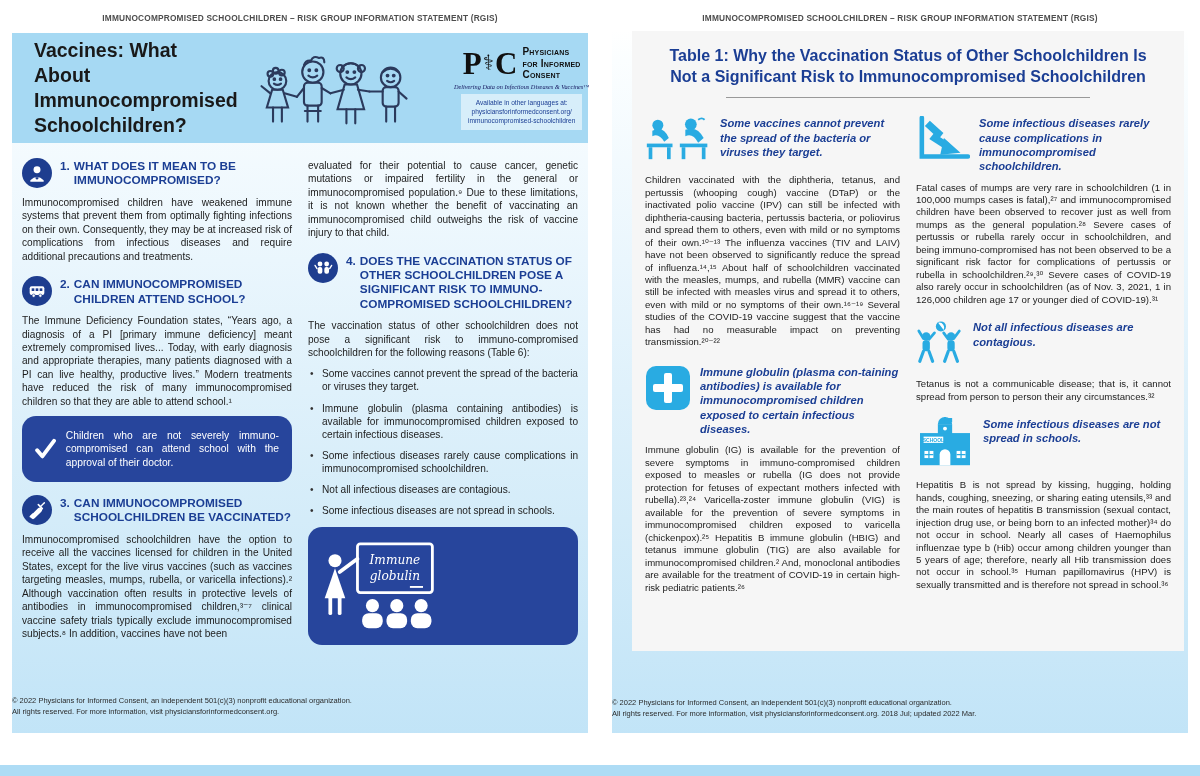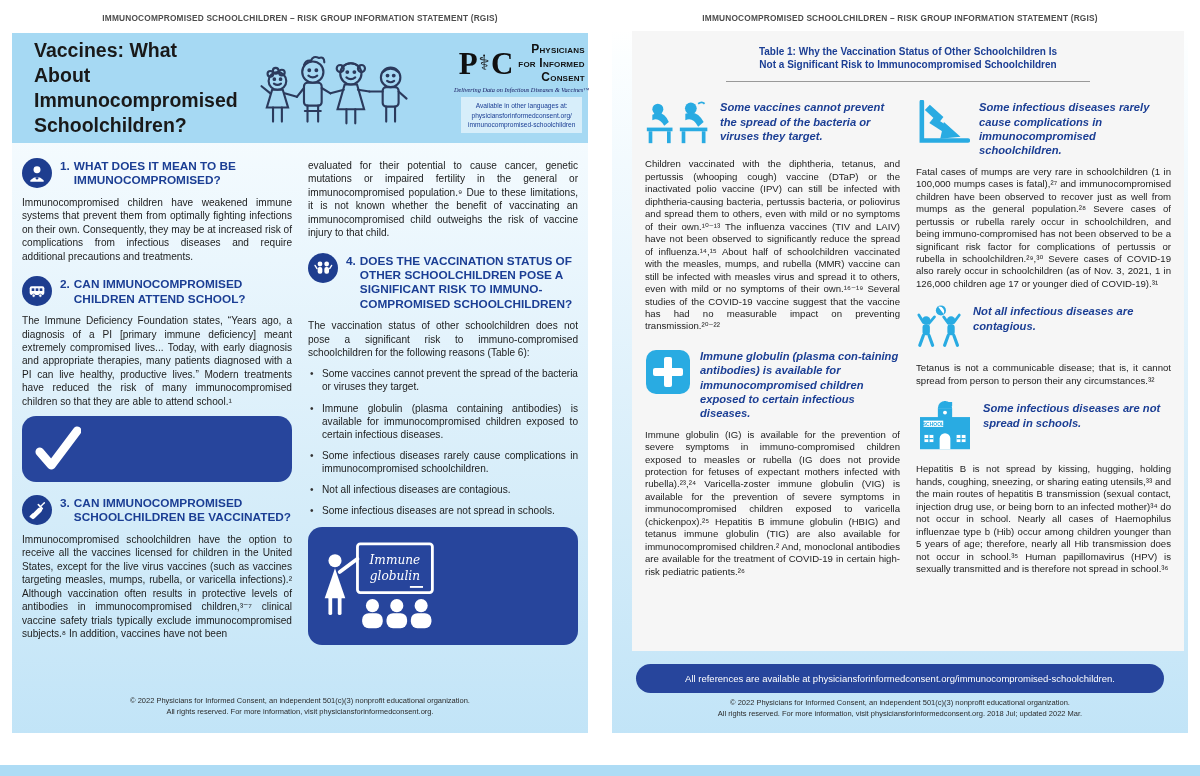--- a/index.html
+++ b/index.html
@@ -36,8 +36,8 @@
   .logo-letter{font-family:"Liberation Serif","DejaVu Serif",serif;font-weight:bold;font-size:31px;color:#101010;line-height:1;}
   .logo-cad{font-family:"DejaVu Sans",sans-serif;font-size:21px;color:#101010;line-height:1;}
   .logo-name{
-    font-size:12px;font-weight:bold;color:#101010;line-height:1.15;margin-left:4px;
-    font-variant:small-caps;letter-spacing:.2px;text-align:right;
+    font-size:10px;font-weight:bold;color:#101010;line-height:1.15;margin-left:4px;
+    font-variant:small-caps;letter-spacing:.2px;text-align:left;
   }
   .logo-tagline{
     font-family:"Liberation Serif","DejaVu Serif",serif;font-style:italic;

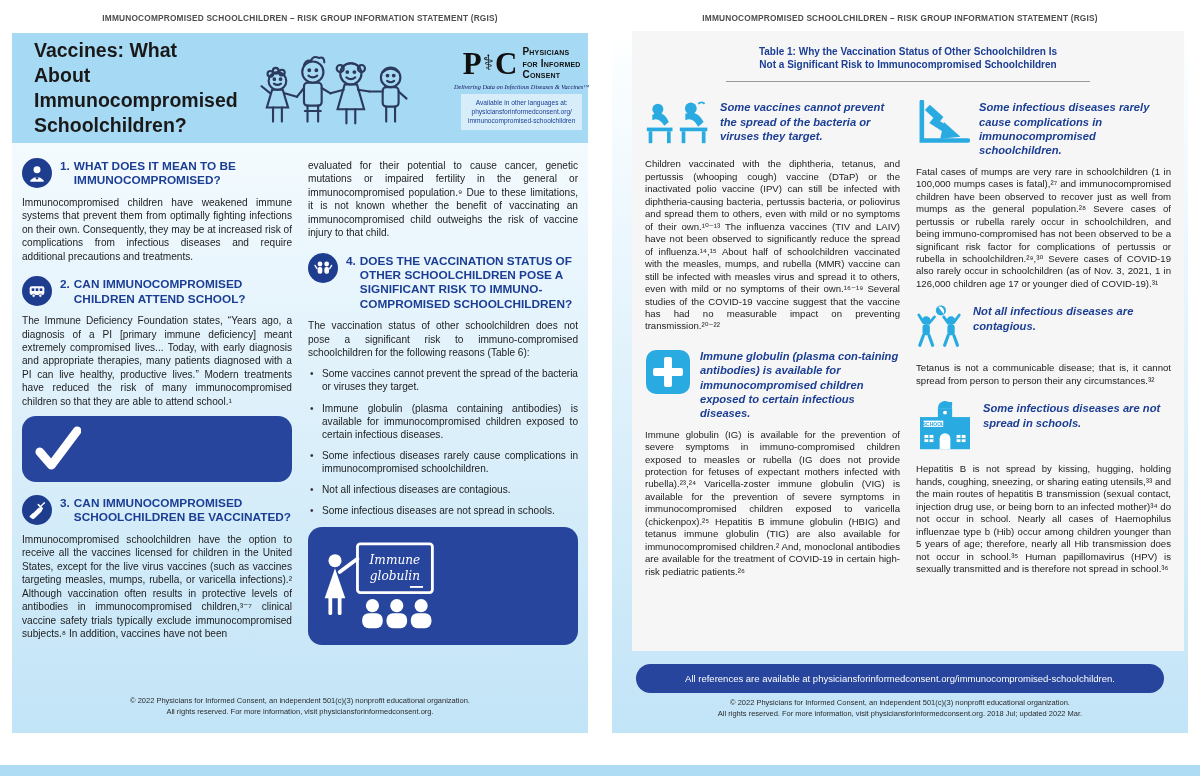--- a/index.html
+++ b/index.html
@@ -76,7 +76,7 @@
   
   .card{background:#f6f6f6;margin:8px 4px 0 20px;height:620px;box-sizing:border-box;overflow:hidden;}
   .card-title{
-    color:#1b3e94;font-weight:bold;font-size:10px;text-align:center;
+    color:#1b3e94;font-weight:bold;font-size:16px;text-align:center;
     padding-top:14px;line-height:1.32;
   }
   .card-rule{border:none;border-top:1px solid #999;width:66%;margin:10px auto 10px;}

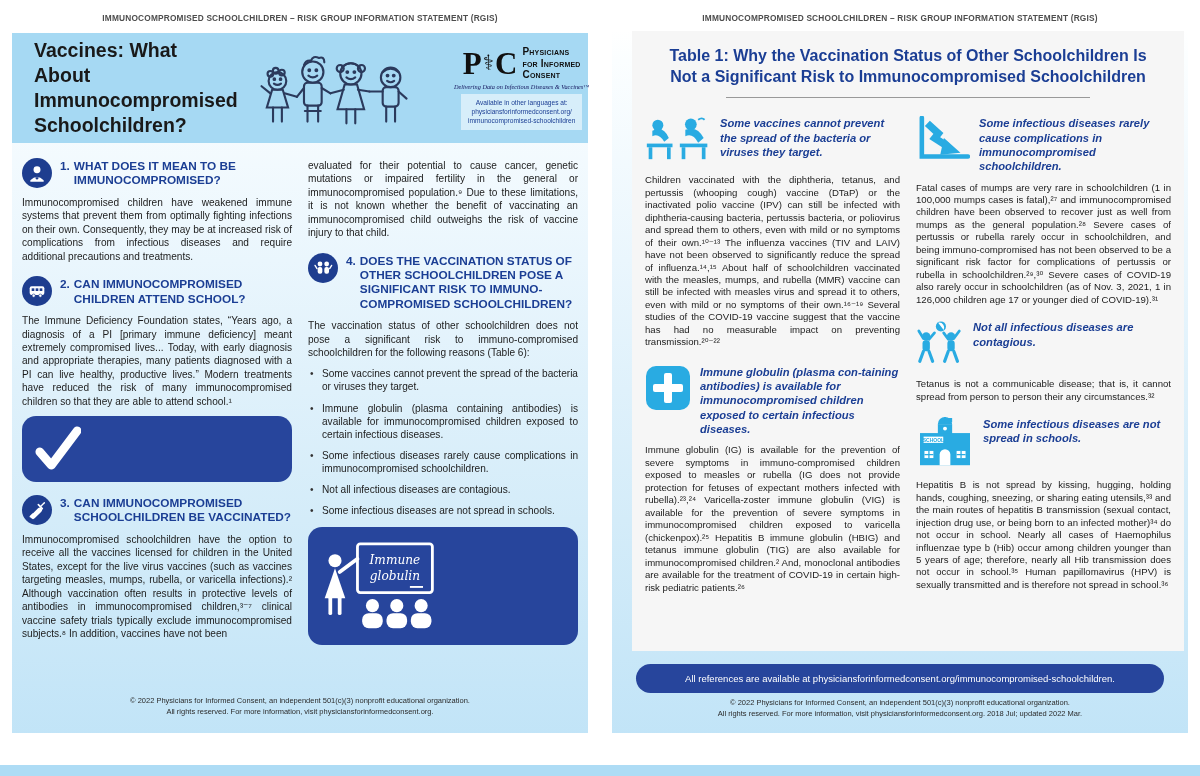--- a/index.html
+++ b/index.html
@@ -213,6 +213,7 @@
           <svg width="46" height="46" viewBox="0 0 48 48">
             <polyline points="5,27 17,41 44,5" fill="none" stroke="#ffffff" stroke-width="9" stroke-linecap="round" stroke-linejoin="round"></polyline>
           </svg>
+          <div class="note-text">Children who are not severely immuno-compromised can attend school with the approval of their doctor.</div>
         </div>
 
         <div class="sec-head">

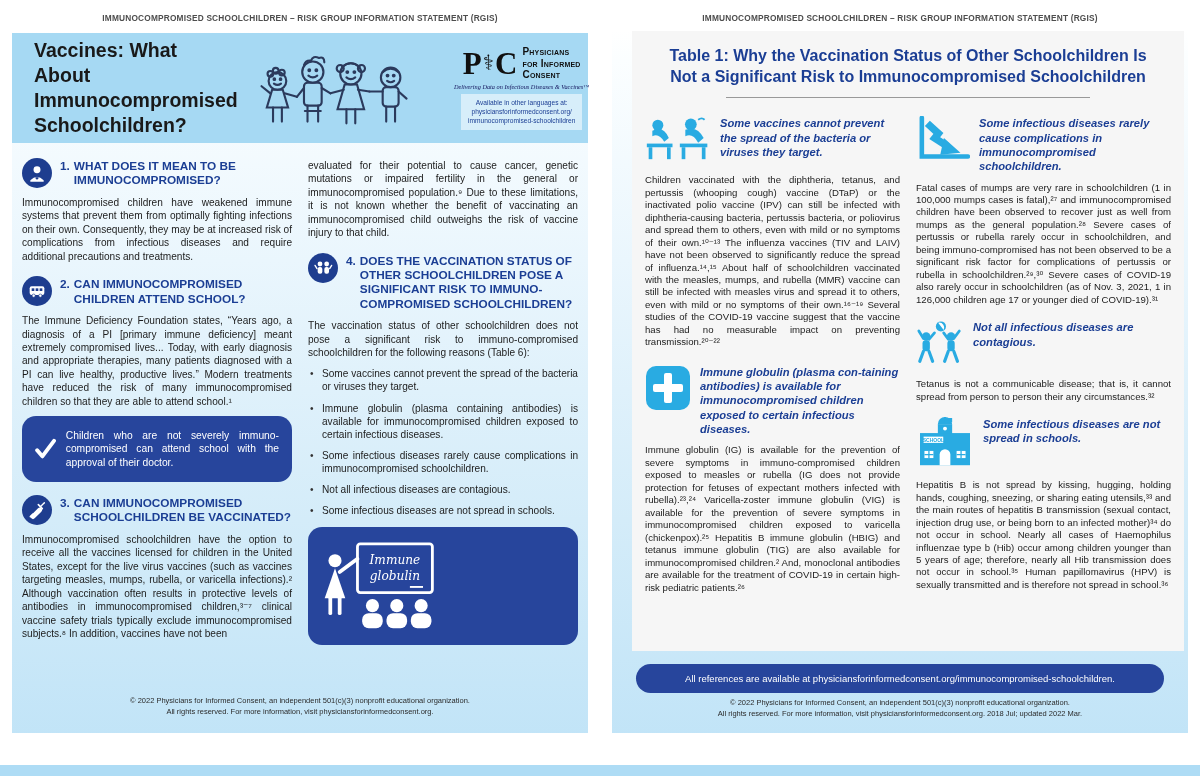--- a/index.html
+++ b/index.html
@@ -396,7 +396,6 @@
       </div>
     </div>
 
-    <div class="refs-pill">All references are available at physiciansforinformedconsent.org/immunocompromised-schoolchildren.</div>
 
     <div class="page-foot" style="bottom:13px;">
       <div>© 2022 Physicians for Informed Consent, an independent 501(c)(3) nonprofit educational organization.</div>

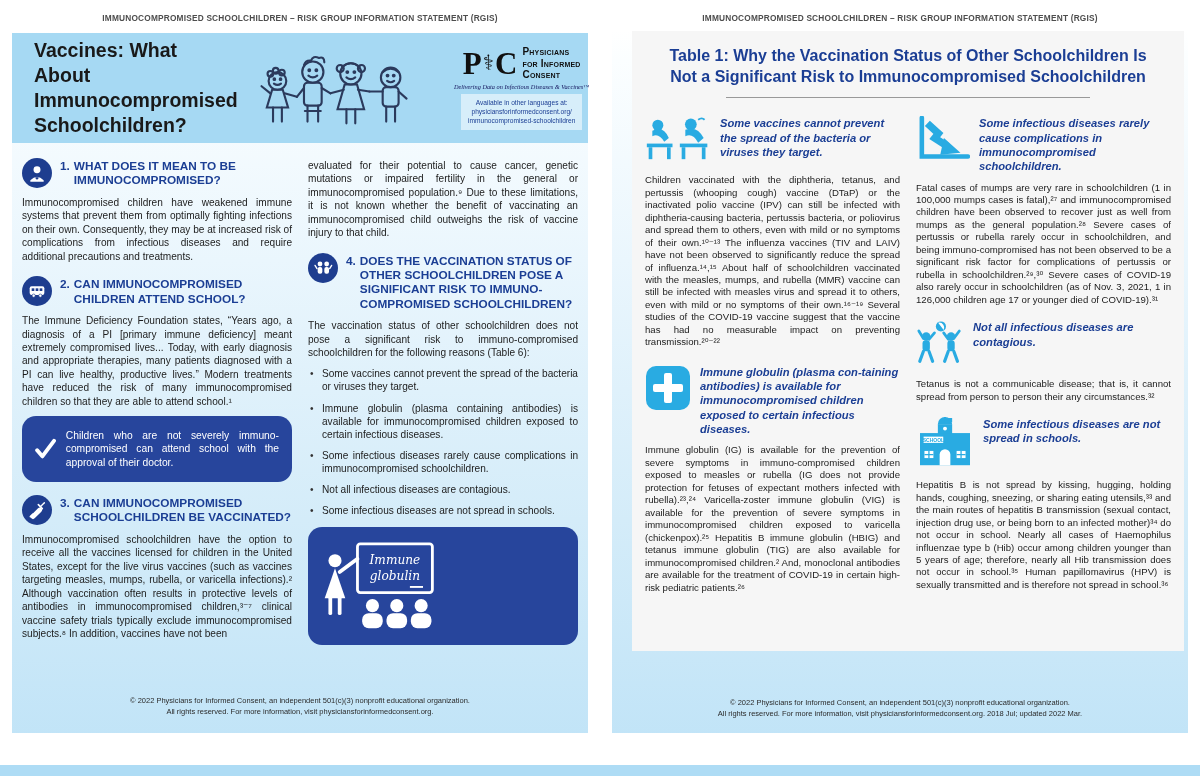--- a/index.html
+++ b/index.html
@@ -69,7 +69,7 @@
   }
   .summary-text{font-size:10.3px;line-height:1.35;text-align:justify;}
   .page-foot{
-    position:absolute;bottom:15px;left:0;right:0;text-align:center;
+    position:absolute;bottom:15px;left:0;right:0;
     font-size:7.5px;color:#2b2b2b;line-height:1.55;
   }
 

